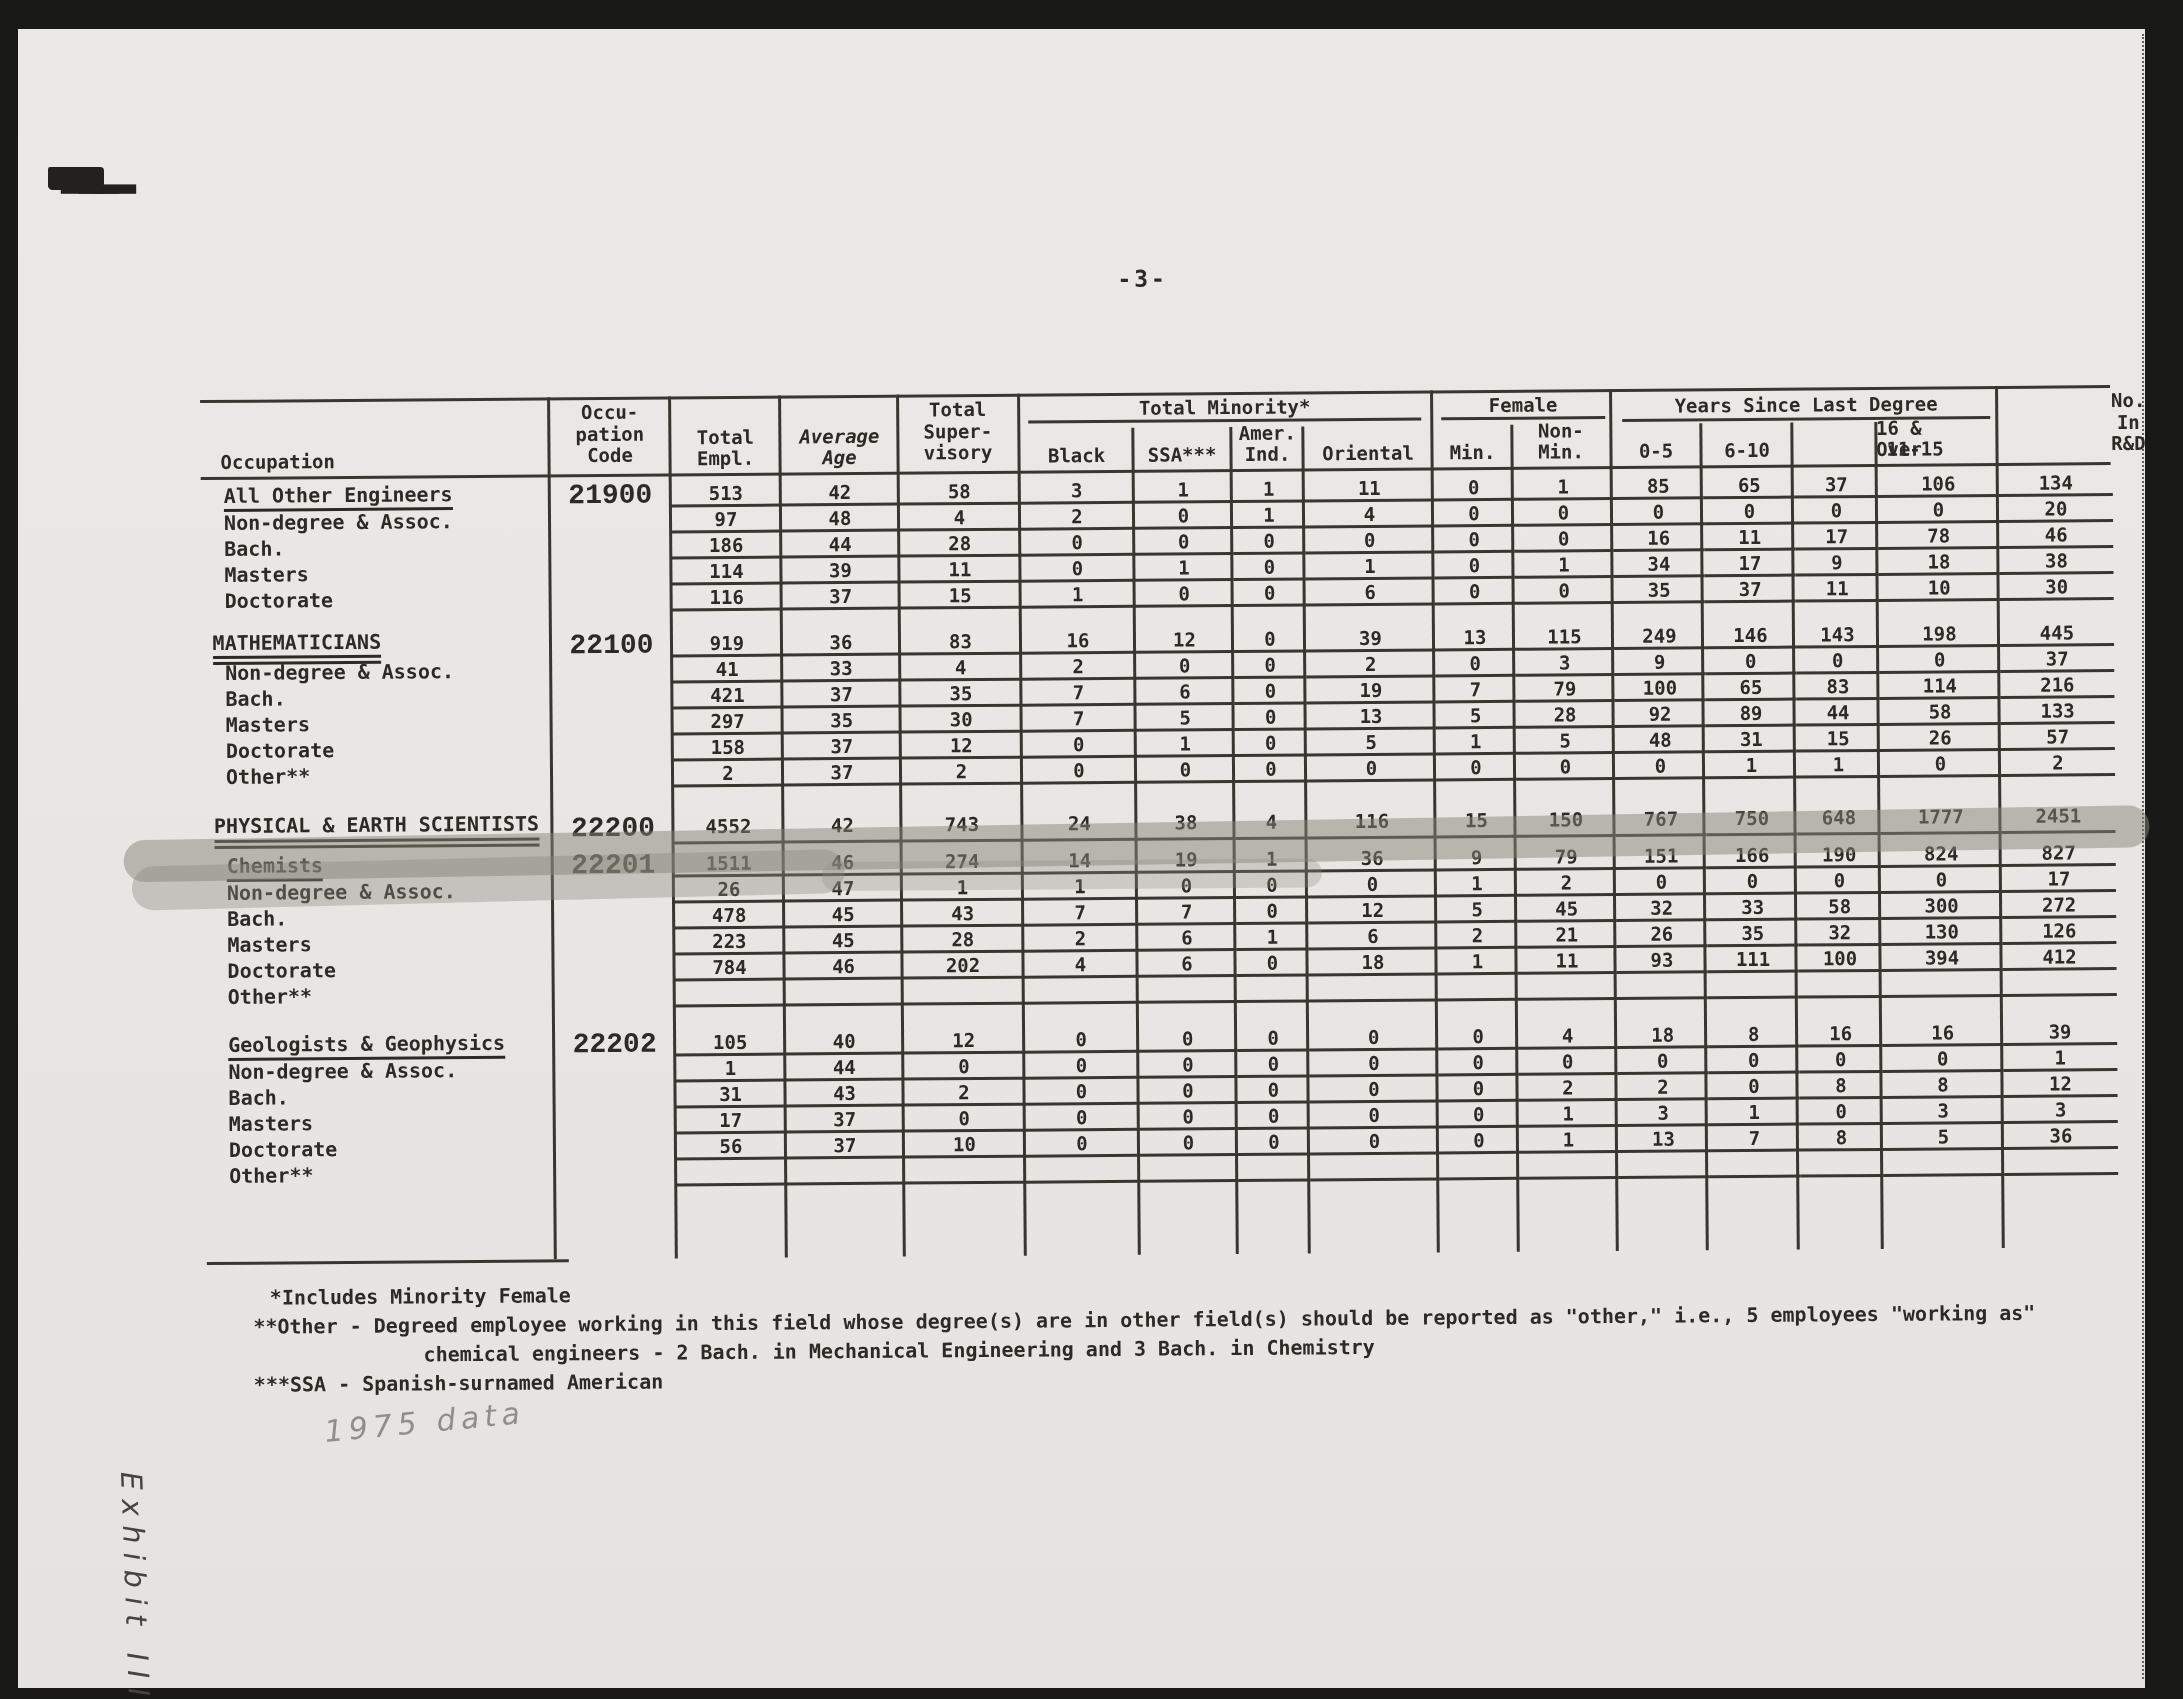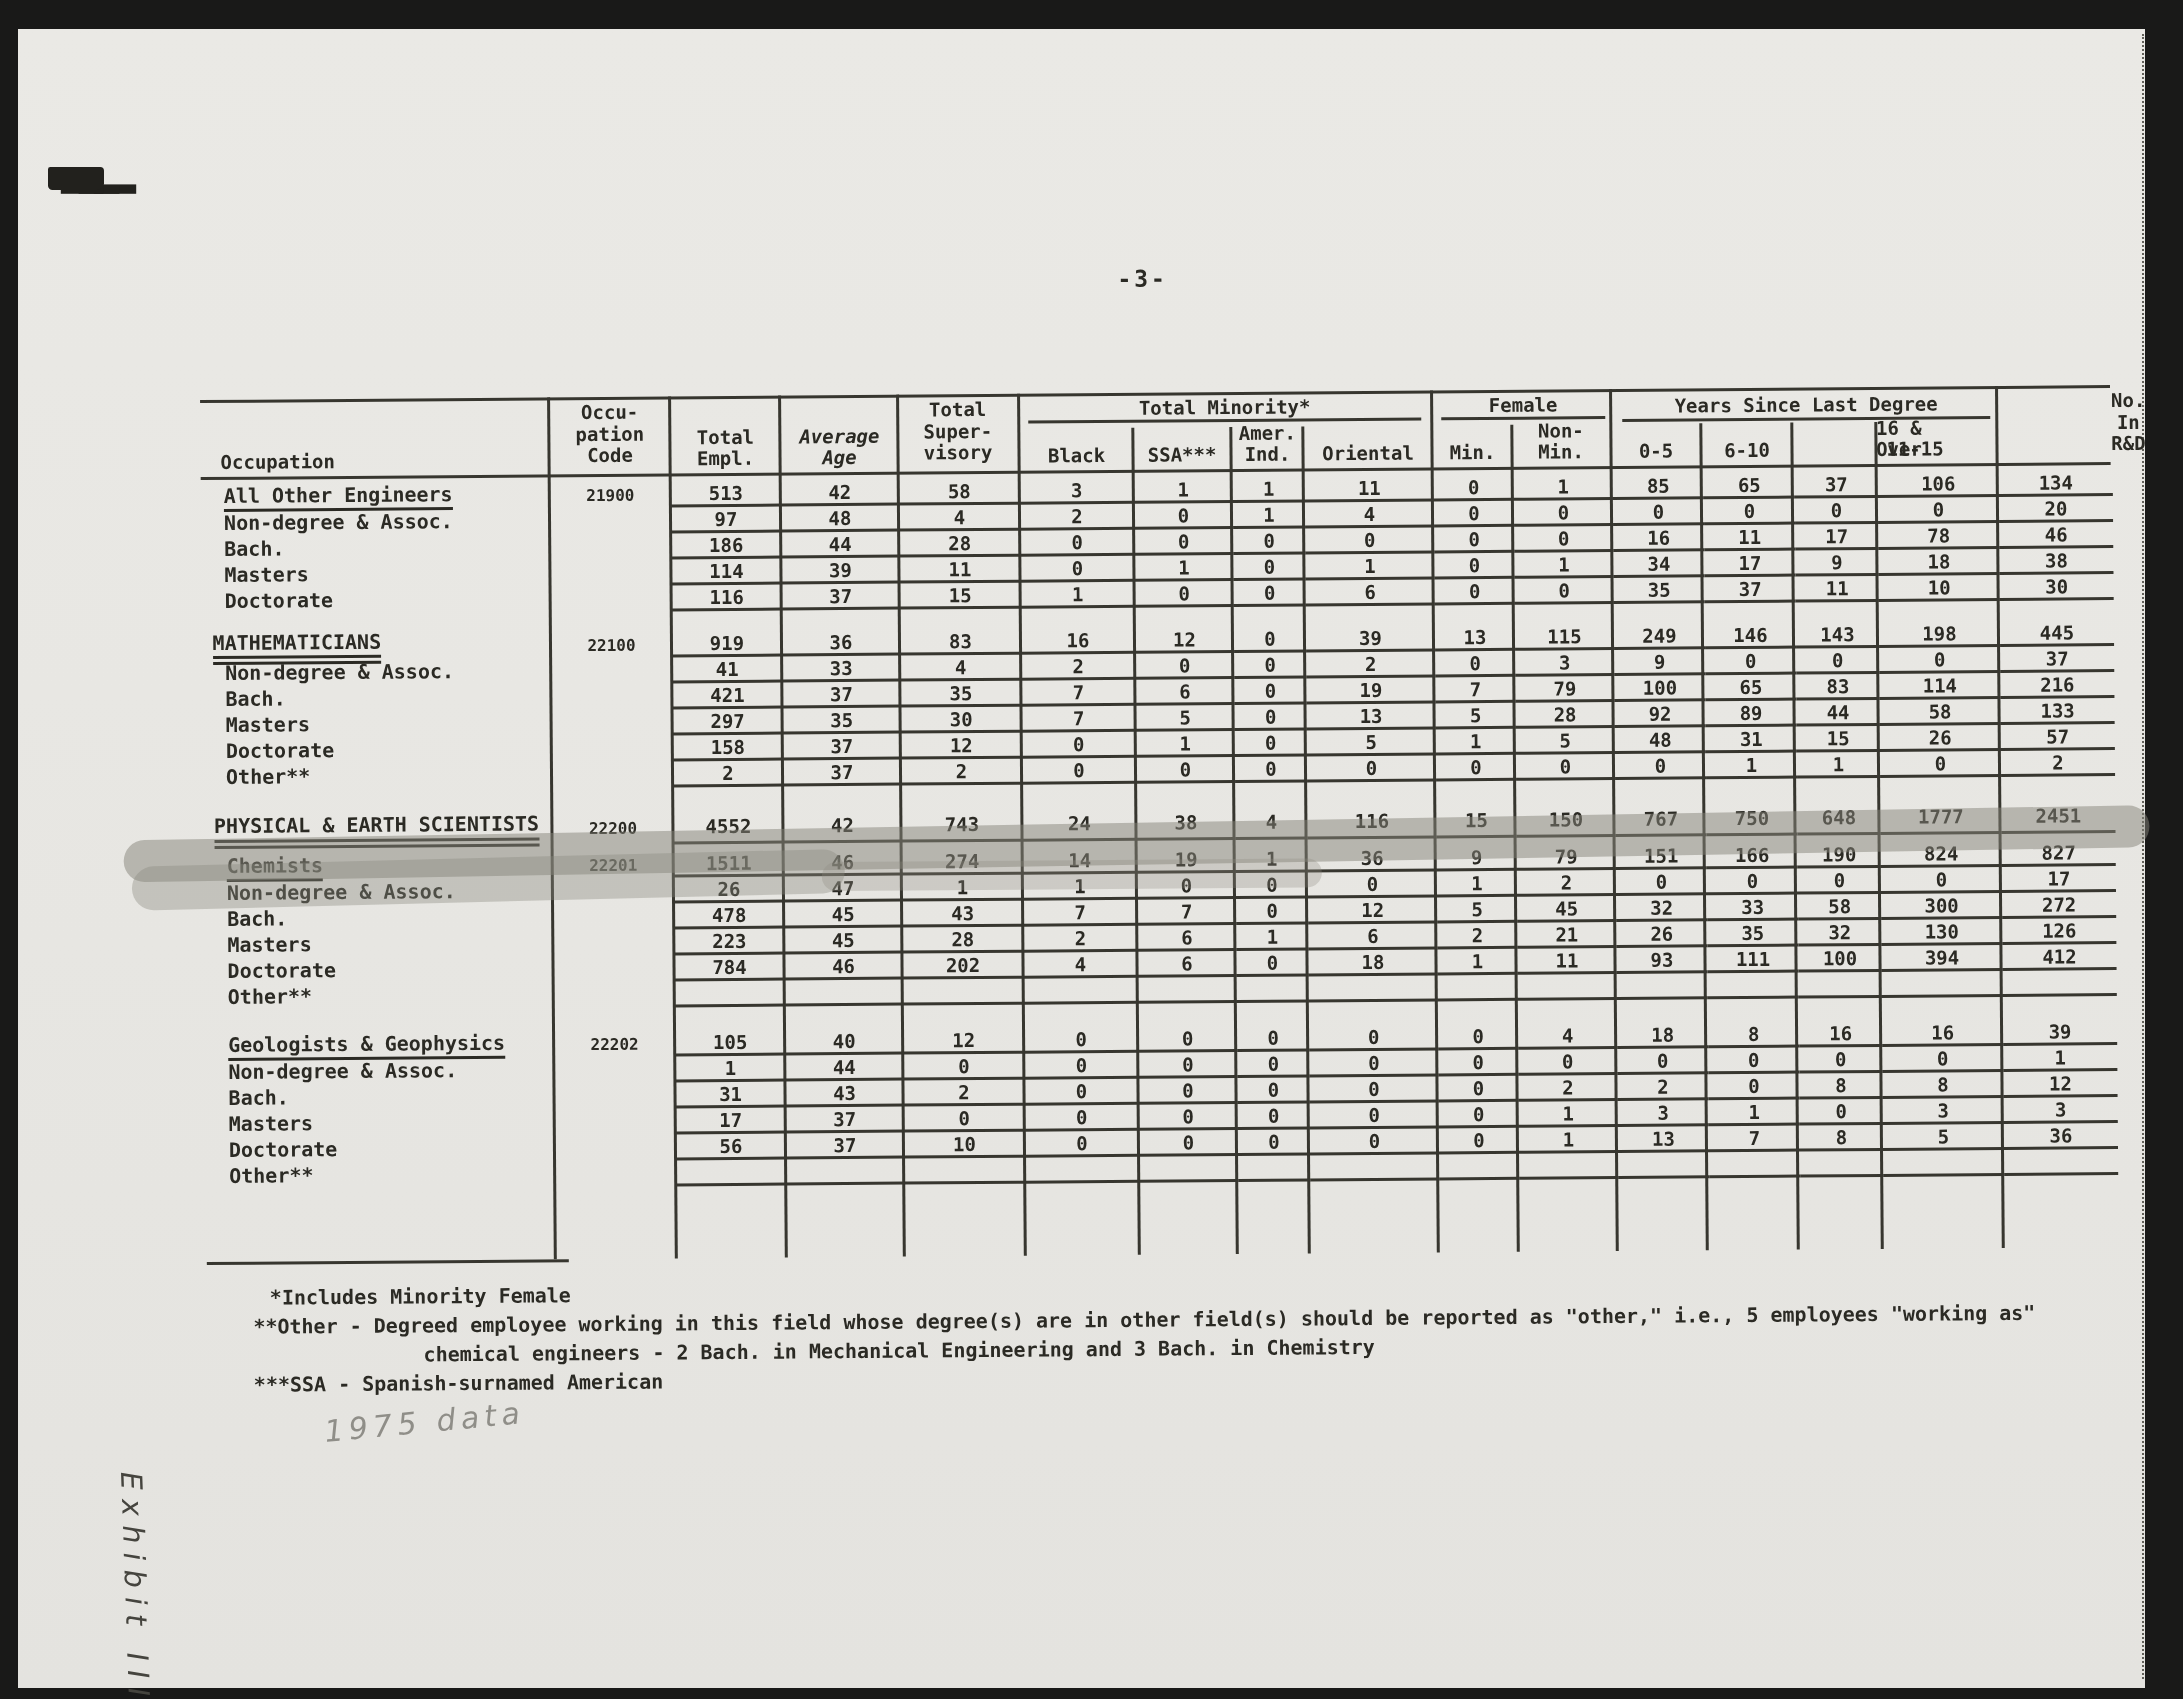--- a/index.html
+++ b/index.html
@@ -60,7 +60,7 @@
   .cell.lab span{padding-bottom:1.5px;}
   .cell.lab.t1 span{border-bottom:3px solid var(--ink);}
   .cell.lab.t2 span{border-bottom:9px double var(--ink);}
-  .cell.code{font-size:16px;justify-content:center;}
+  .cell.code{font-size:28px;justify-content:center;font-family:Liberation Mono, monospace;}
   .cell.num{font-size:19px;justify-content:center;}
   .cell.u{border-bottom:3px solid var(--line);}
   

